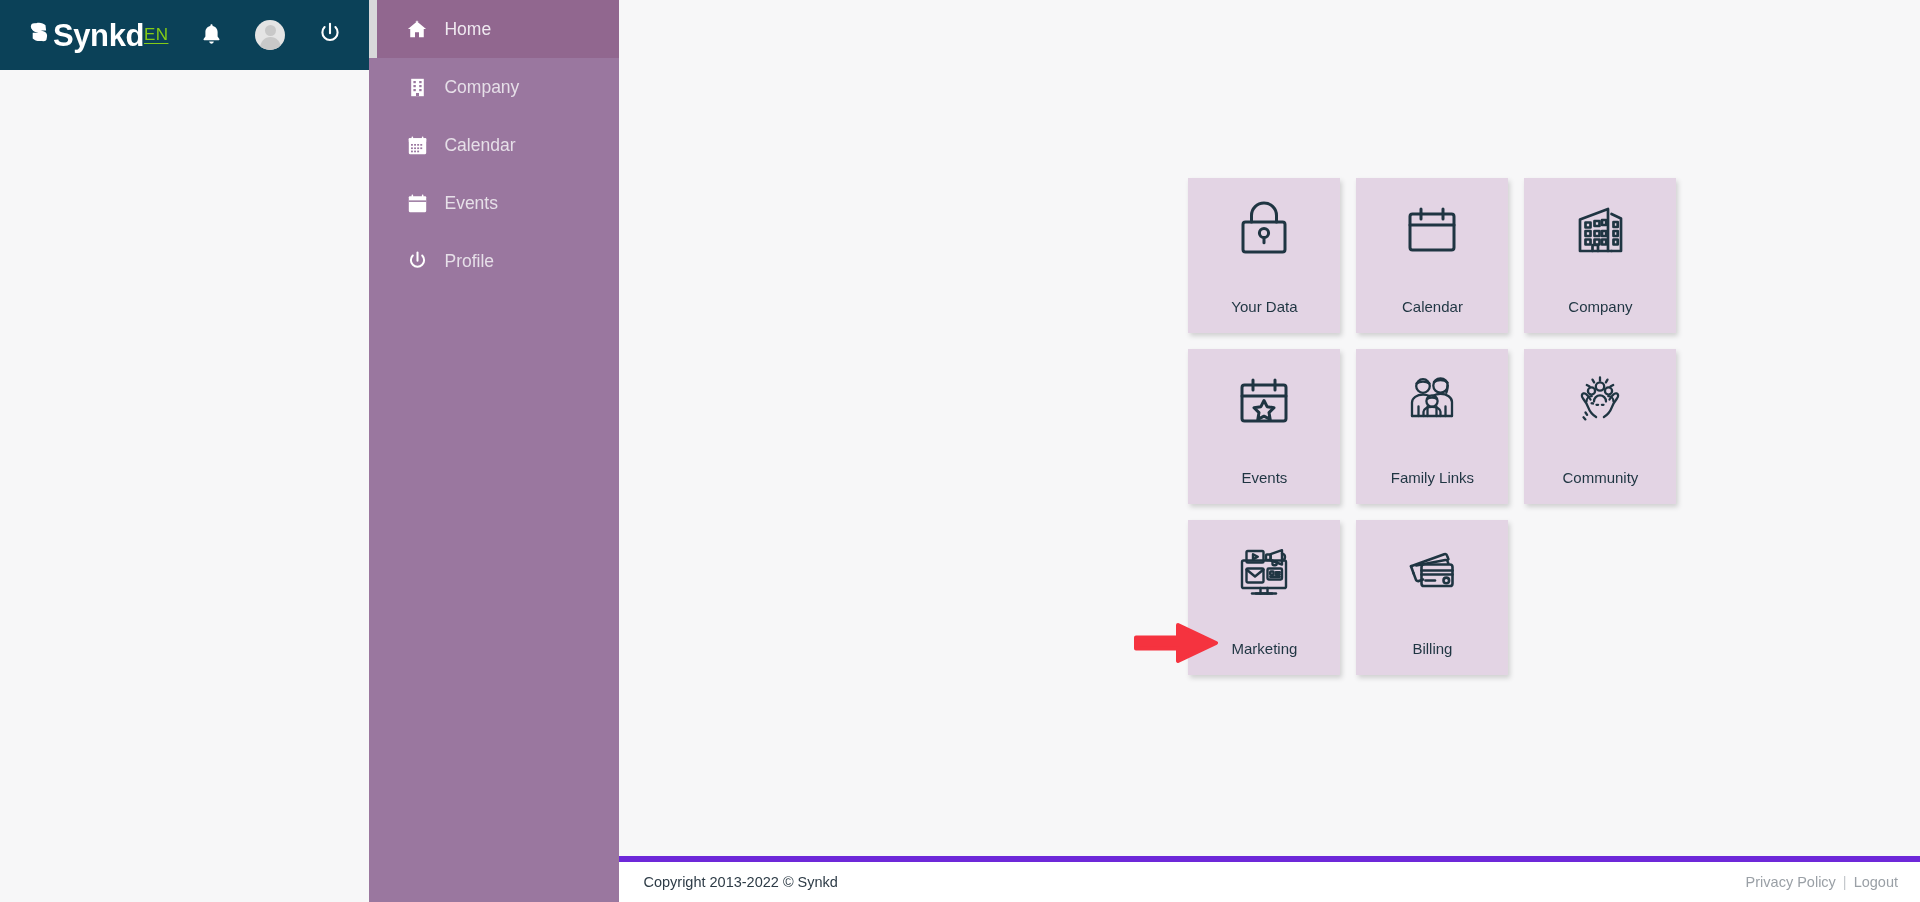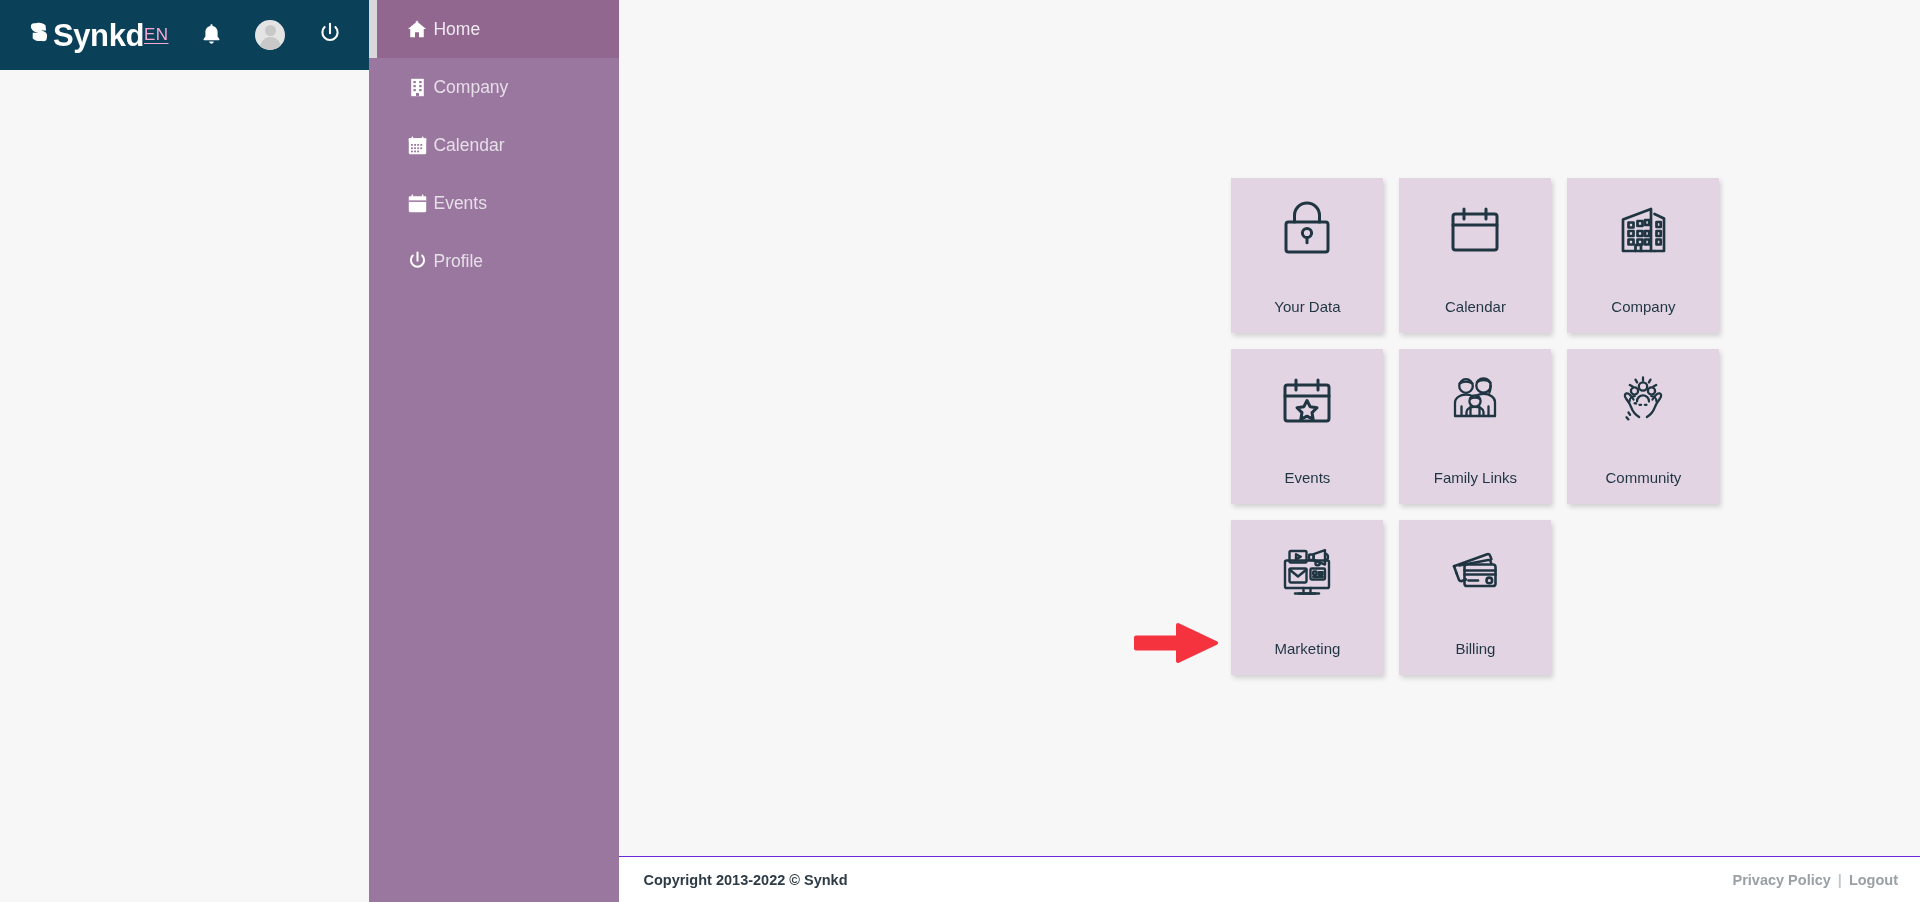--- a/index.html
+++ b/index.html
@@ -61,7 +61,7 @@
   }
 
   .lang-btn {
-    color: #f9a8d4;
+    color: #84cc16;
     font-size: 17px;
     text-decoration: underline;
     text-underline-offset: 3px;

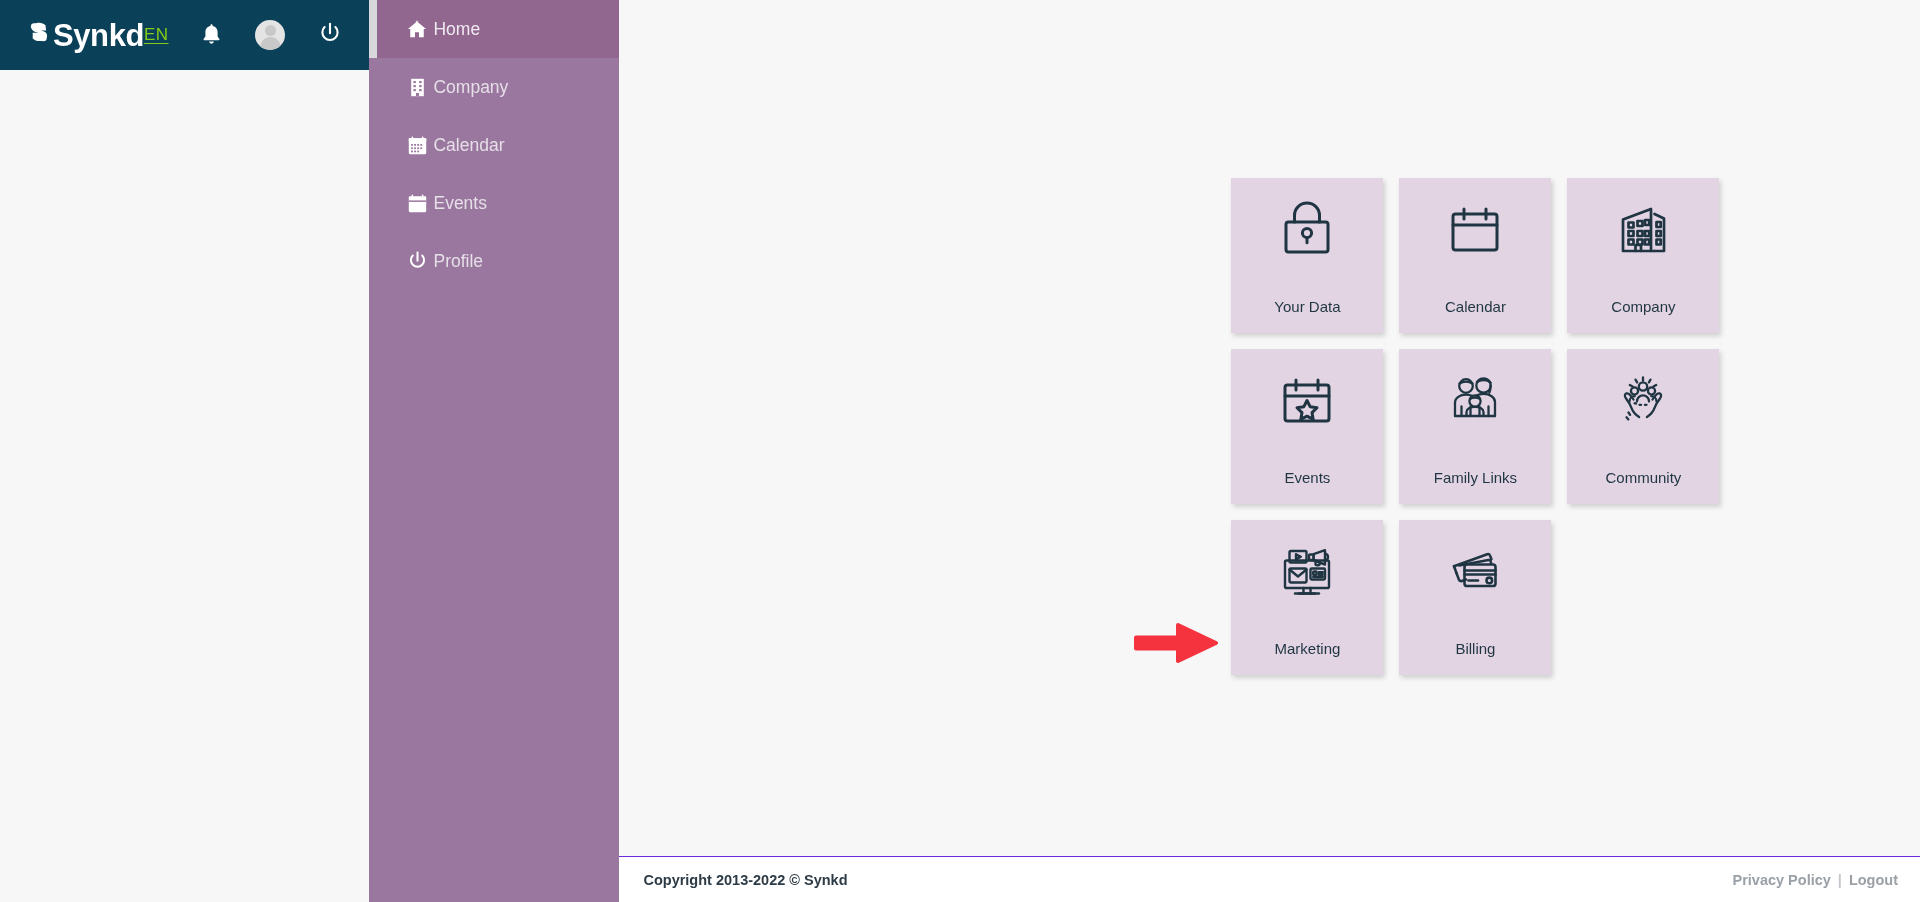--- a/index.html
+++ b/index.html
@@ -138,7 +138,7 @@
     display: flex;
     align-items: center;
     padding-left: 38px;
-    gap: 6px;
+    gap: 17px;
     color: #e6dfe8;
     font-size: 17.5px;
     cursor: pointer;

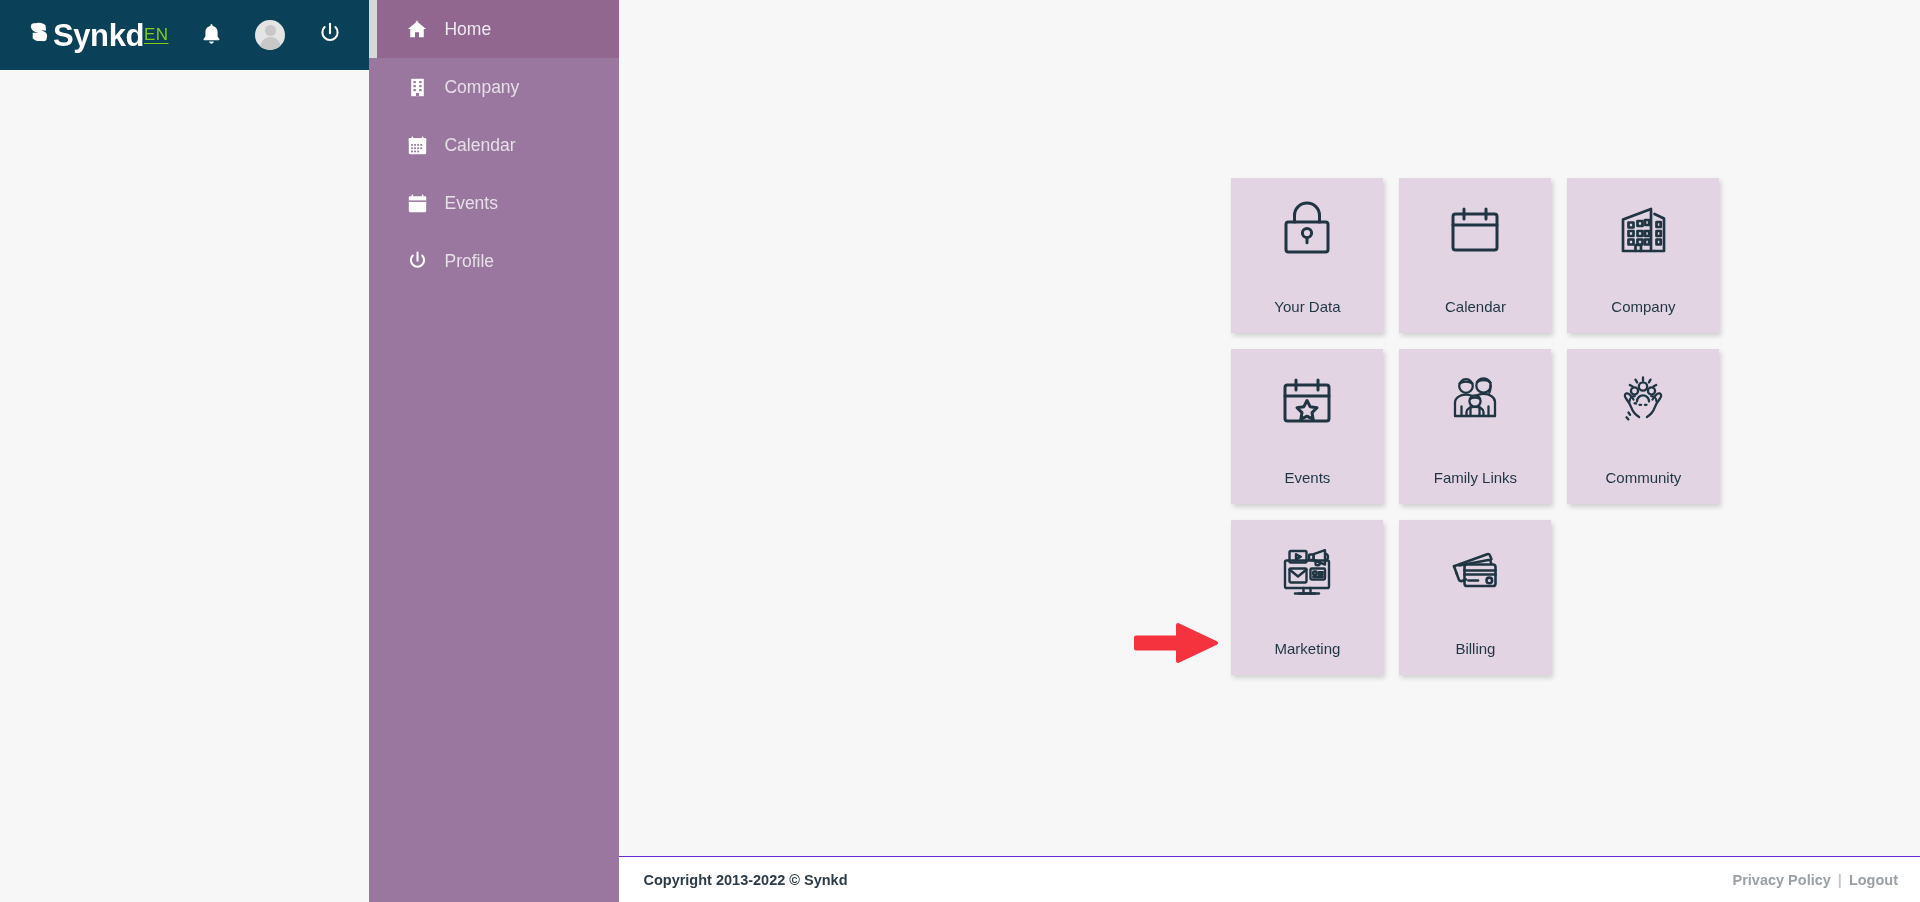--- a/index.html
+++ b/index.html
@@ -188,7 +188,7 @@
 
   .tile-grid {
     position: absolute;
-    left: 612px;
+    left: 569px;
     top: 178px;
     display: grid;
     grid-template-columns: repeat(3, 167px);

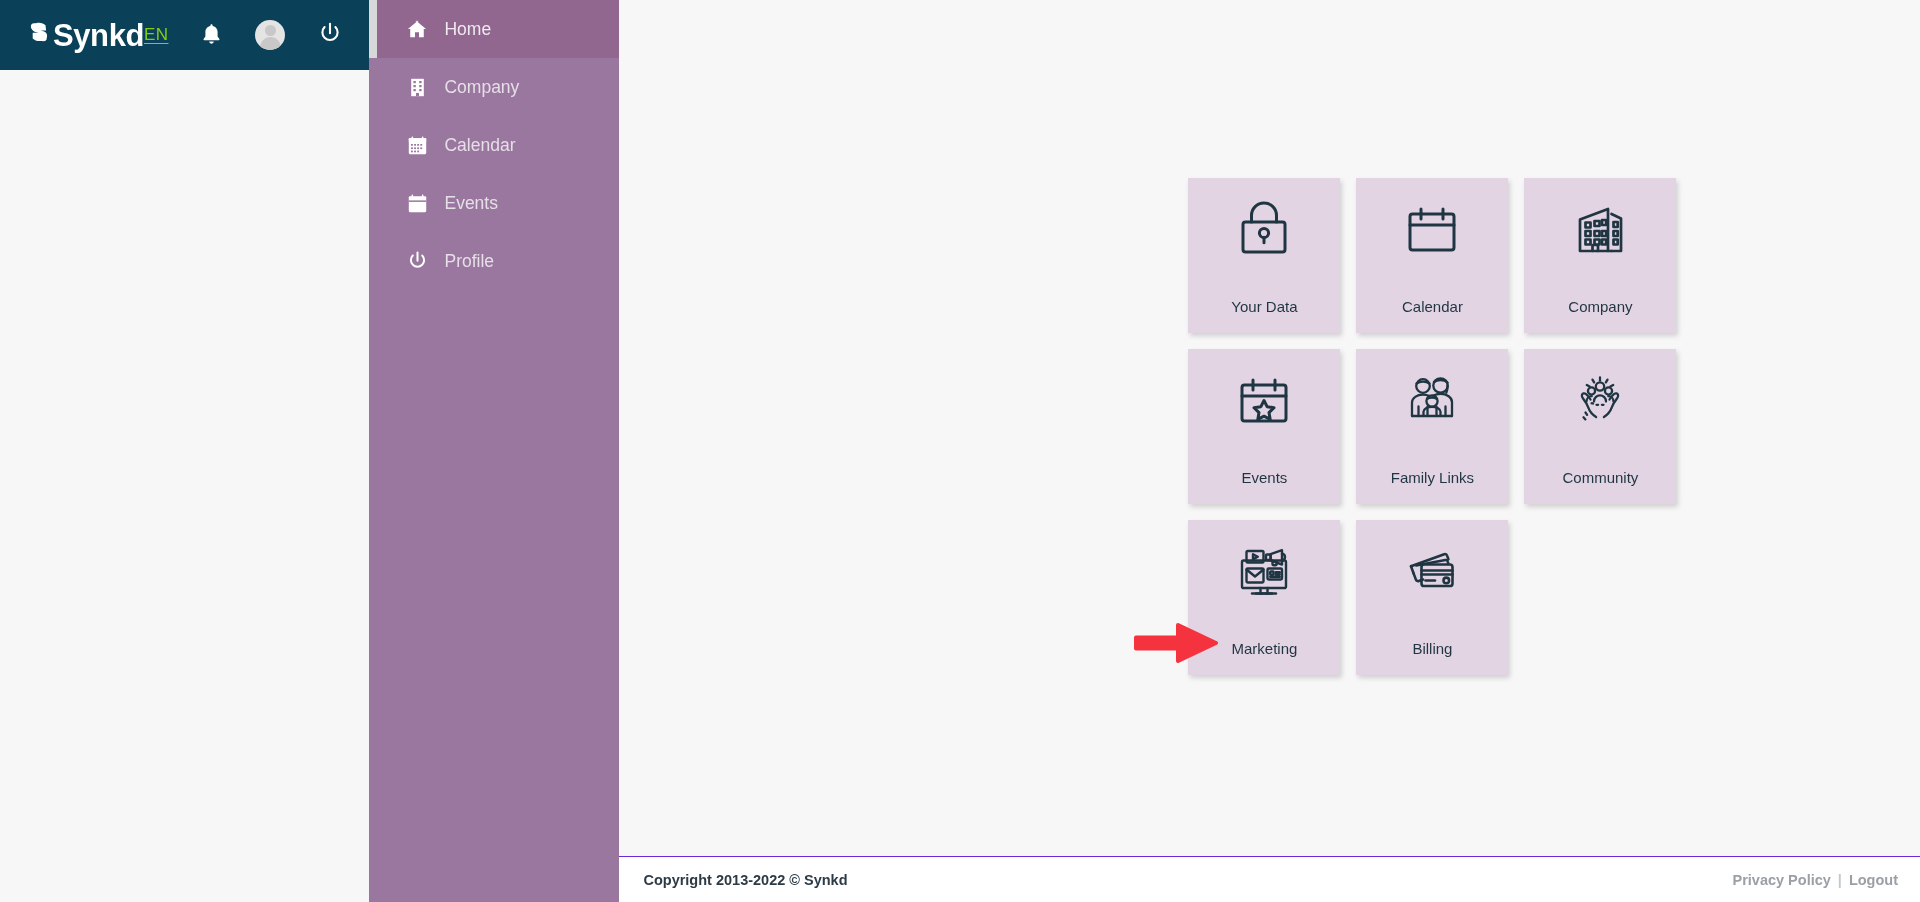--- a/index.html
+++ b/index.html
@@ -245,13 +245,12 @@
     height: 46px;
     min-height: 46px;
     background: #ffffff;
-    border-top: 1px solid #6d28d9;
+    border-top: 6px solid #6d28d9;
     display: flex;
     align-items: center;
     justify-content: space-between;
     padding: 0 22px 0 24px;
     font-size: 14.5px;
-    font-weight: bold;
   }
   .footer-left { color: #2d3b46; }
   .footer-right {

